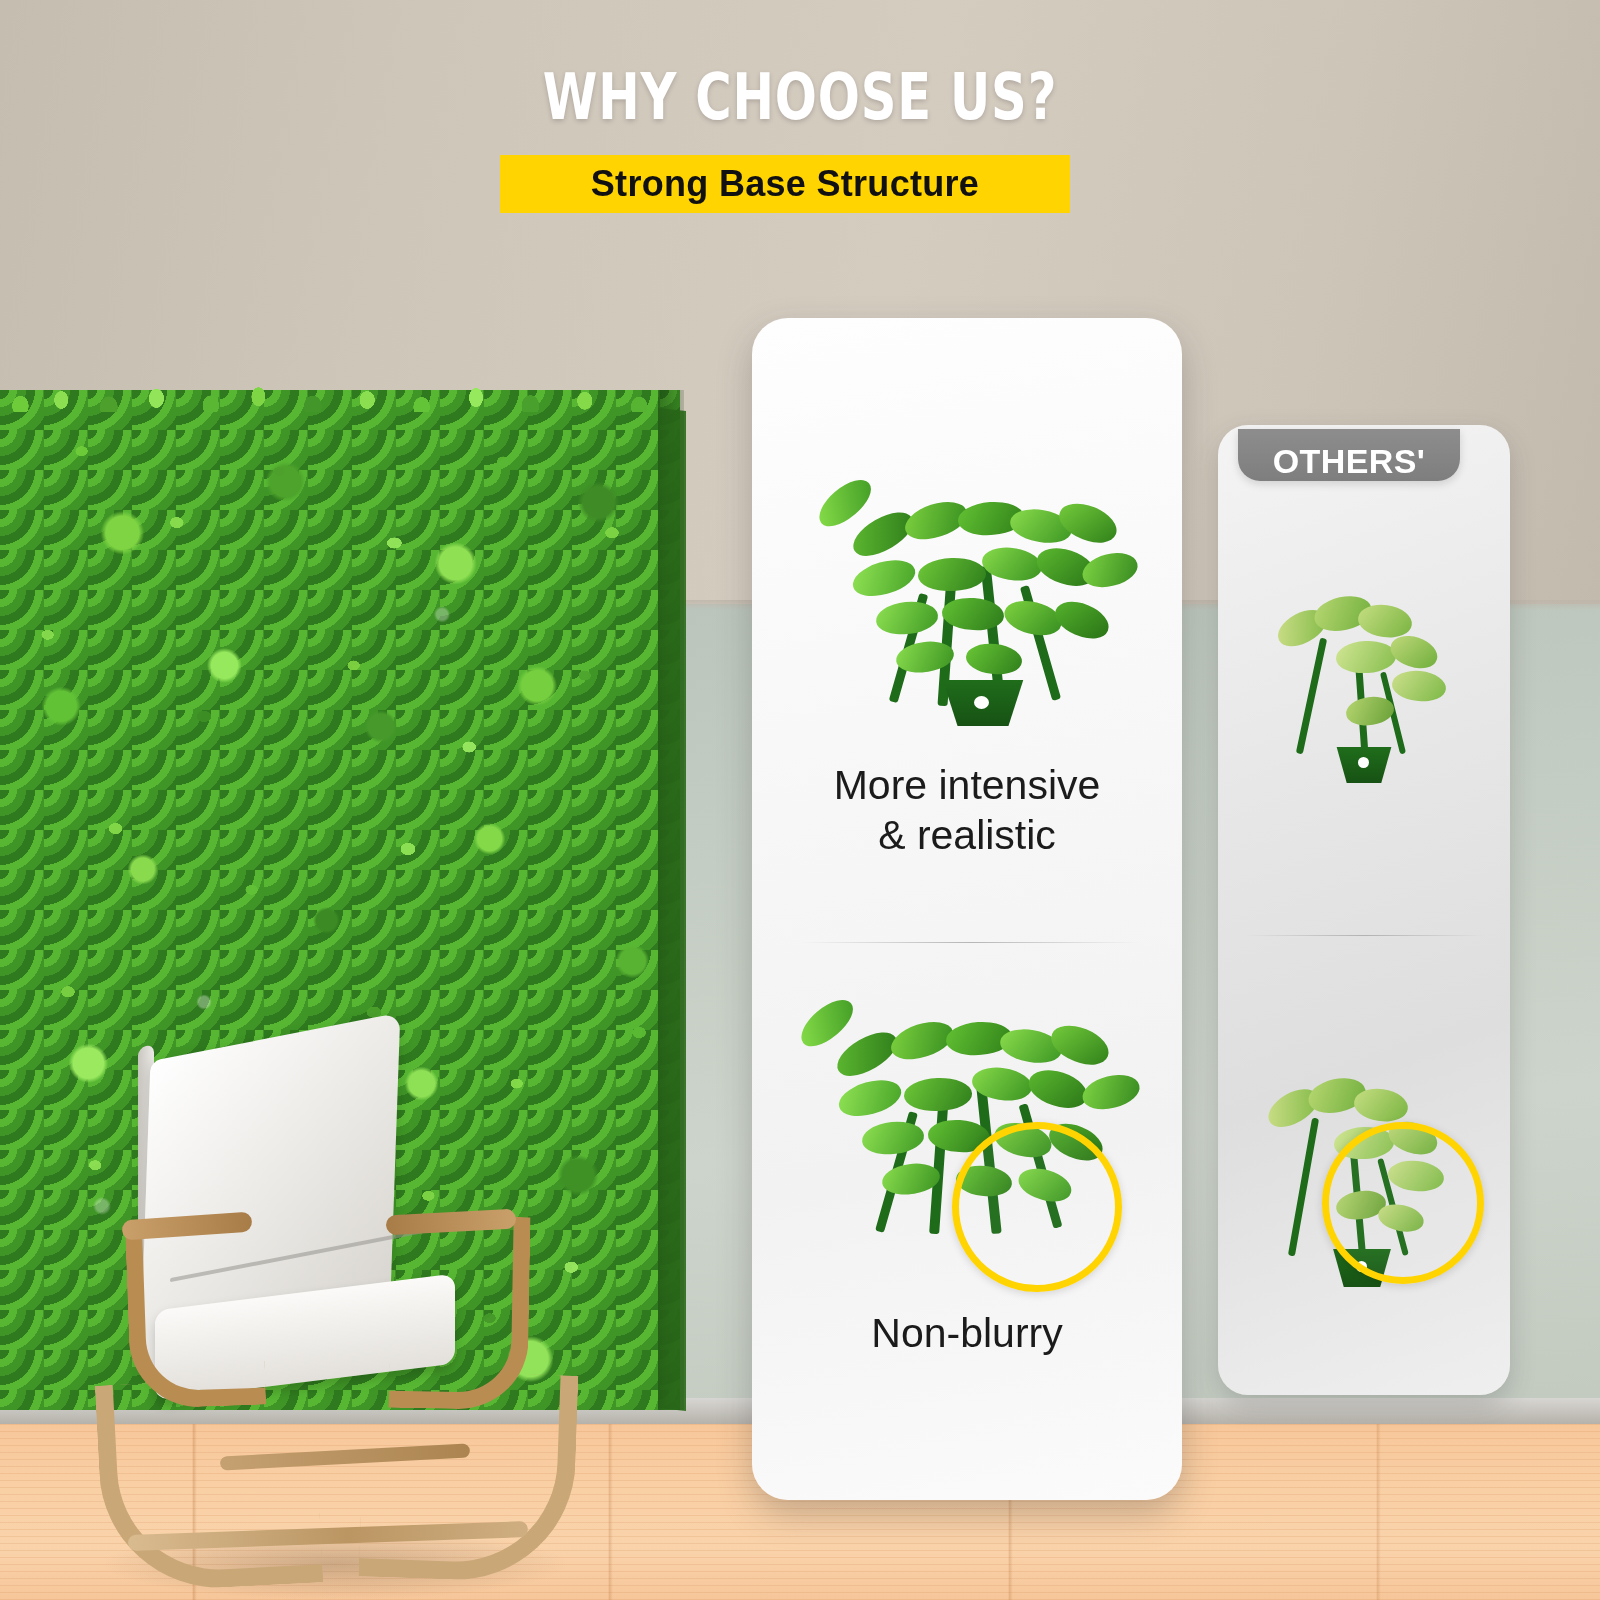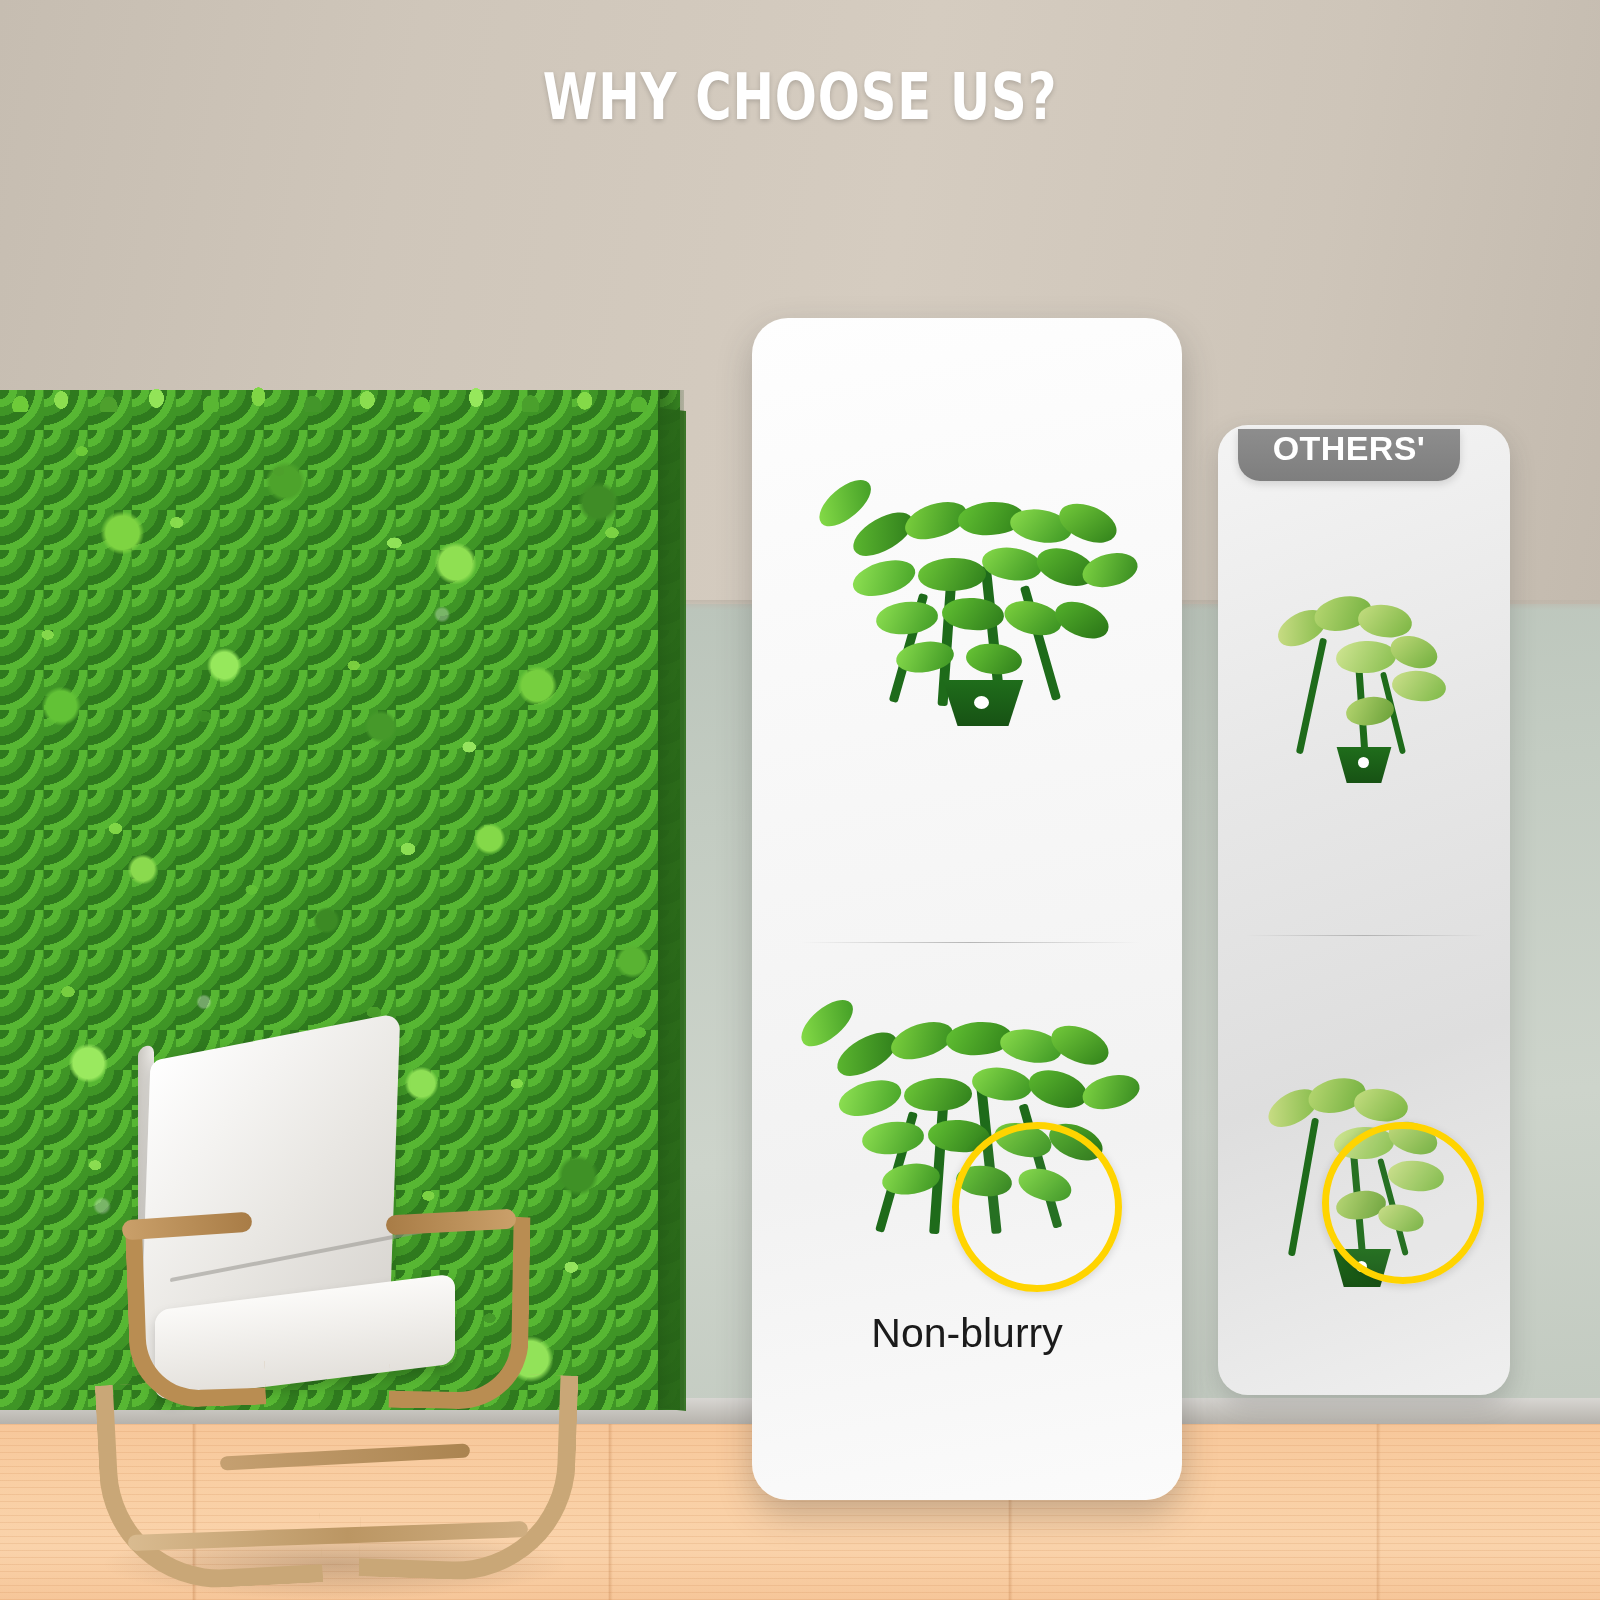--- a/index.html
+++ b/index.html
@@ -324,6 +324,9 @@
   </div>
 
   <div class="headline">WHY CHOOSE US?</div>
+  <div class="subbar">
+    <span>Strong Base Structure</span>
+  </div>
 
   <div class="card-others">
 

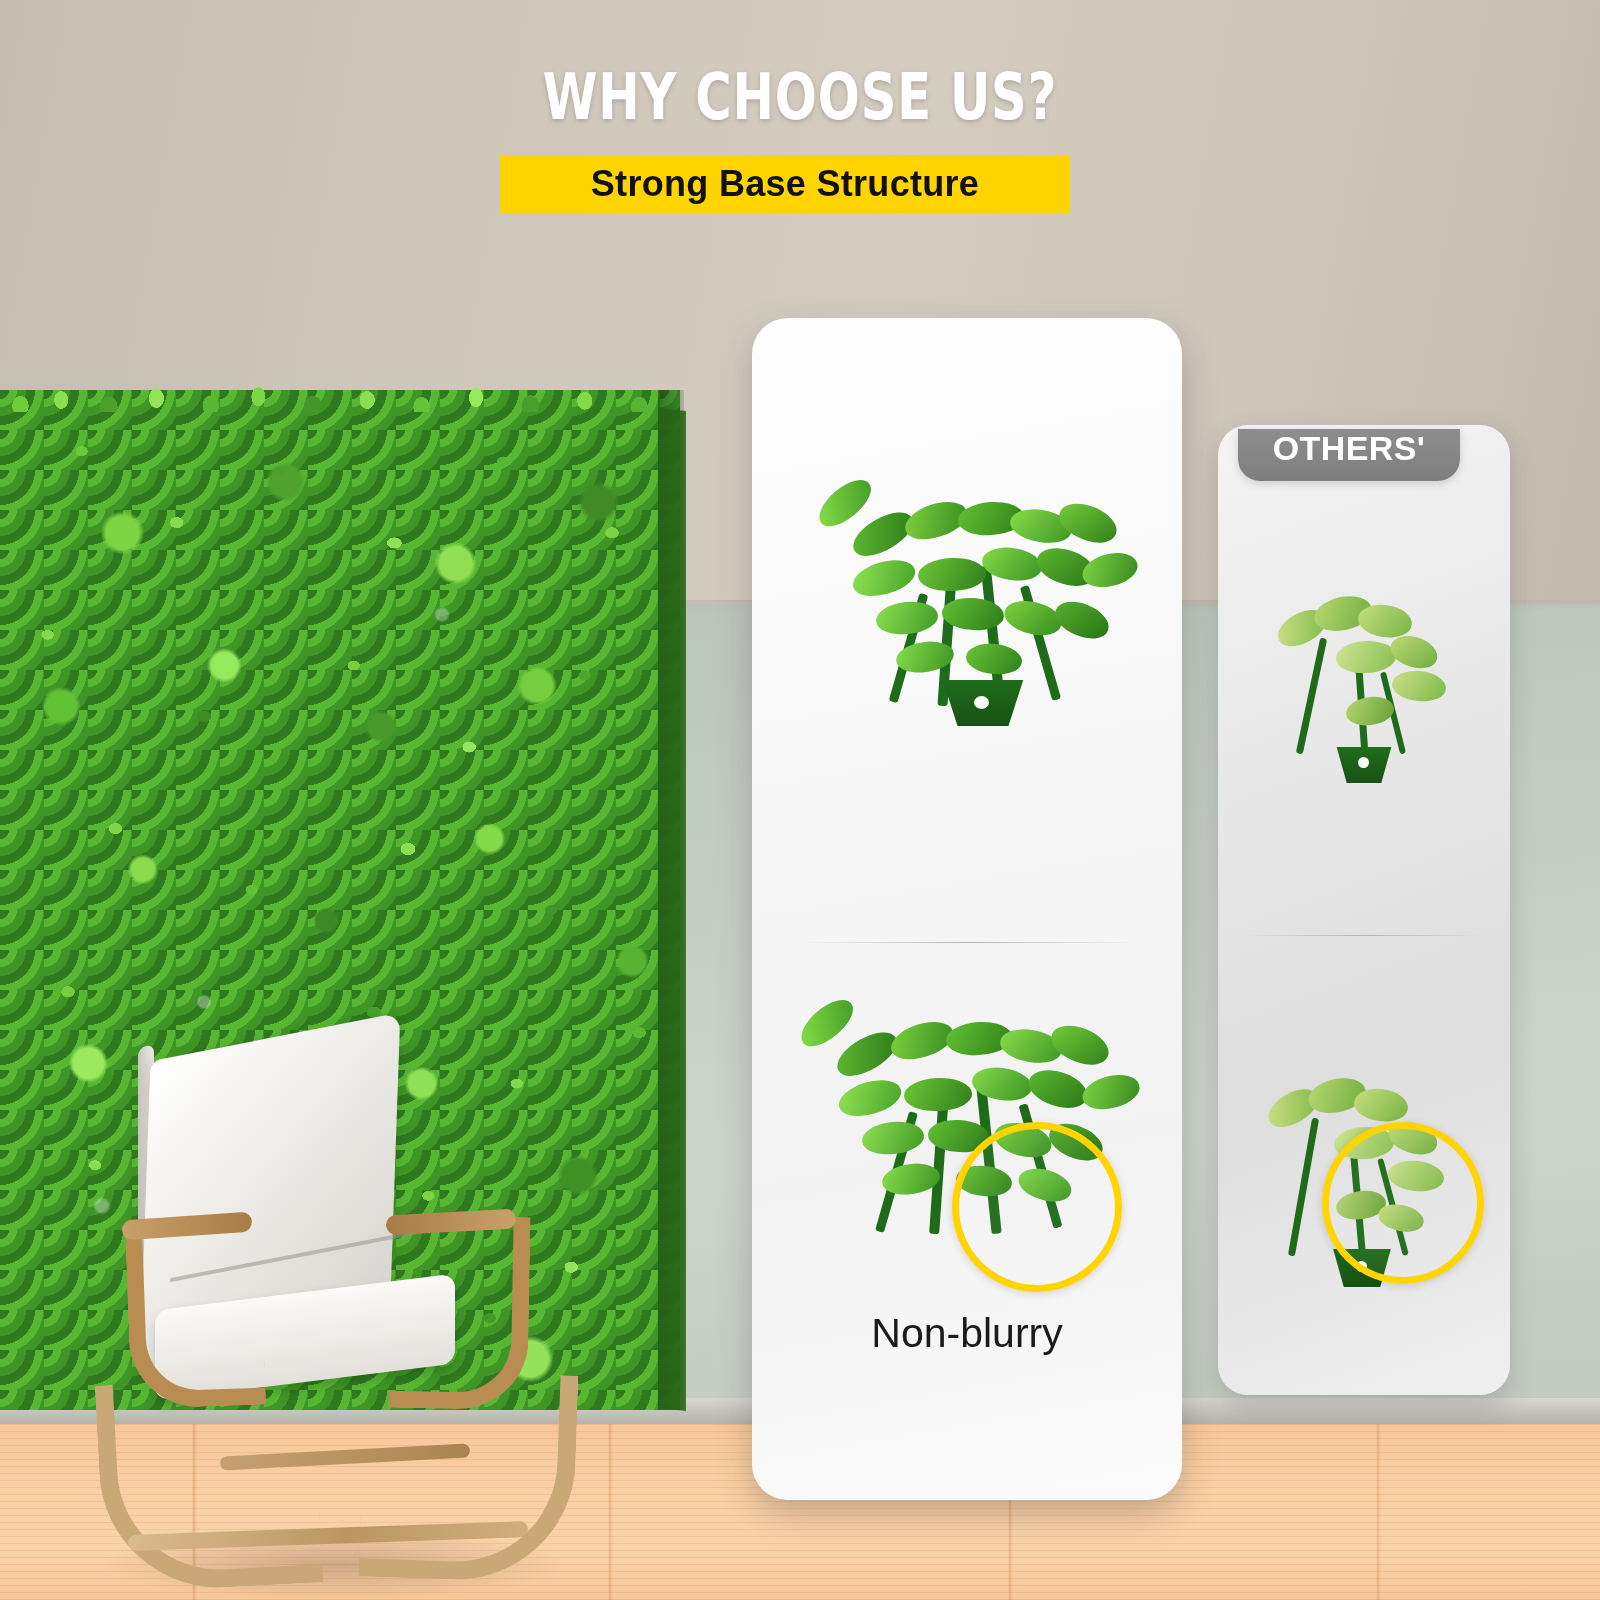--- a/index.html
+++ b/index.html
@@ -250,7 +250,7 @@
     position:absolute;left:1238px;top:429px;width:222px;height:52px;
     background:linear-gradient(180deg,#8d8d8d,#7e7e7e);
     border-radius:0 0 22px 22px;
-    display:flex;align-items:flex-start;justify-content:center;
+    display:flex;align-items:flex-end;justify-content:center;
     box-shadow:0 3px 8px rgba(0,0,0,.14);
   }
   .badge-others span{color:#fff;font-weight:bold;font-size:34px;letter-spacing:.4px;}

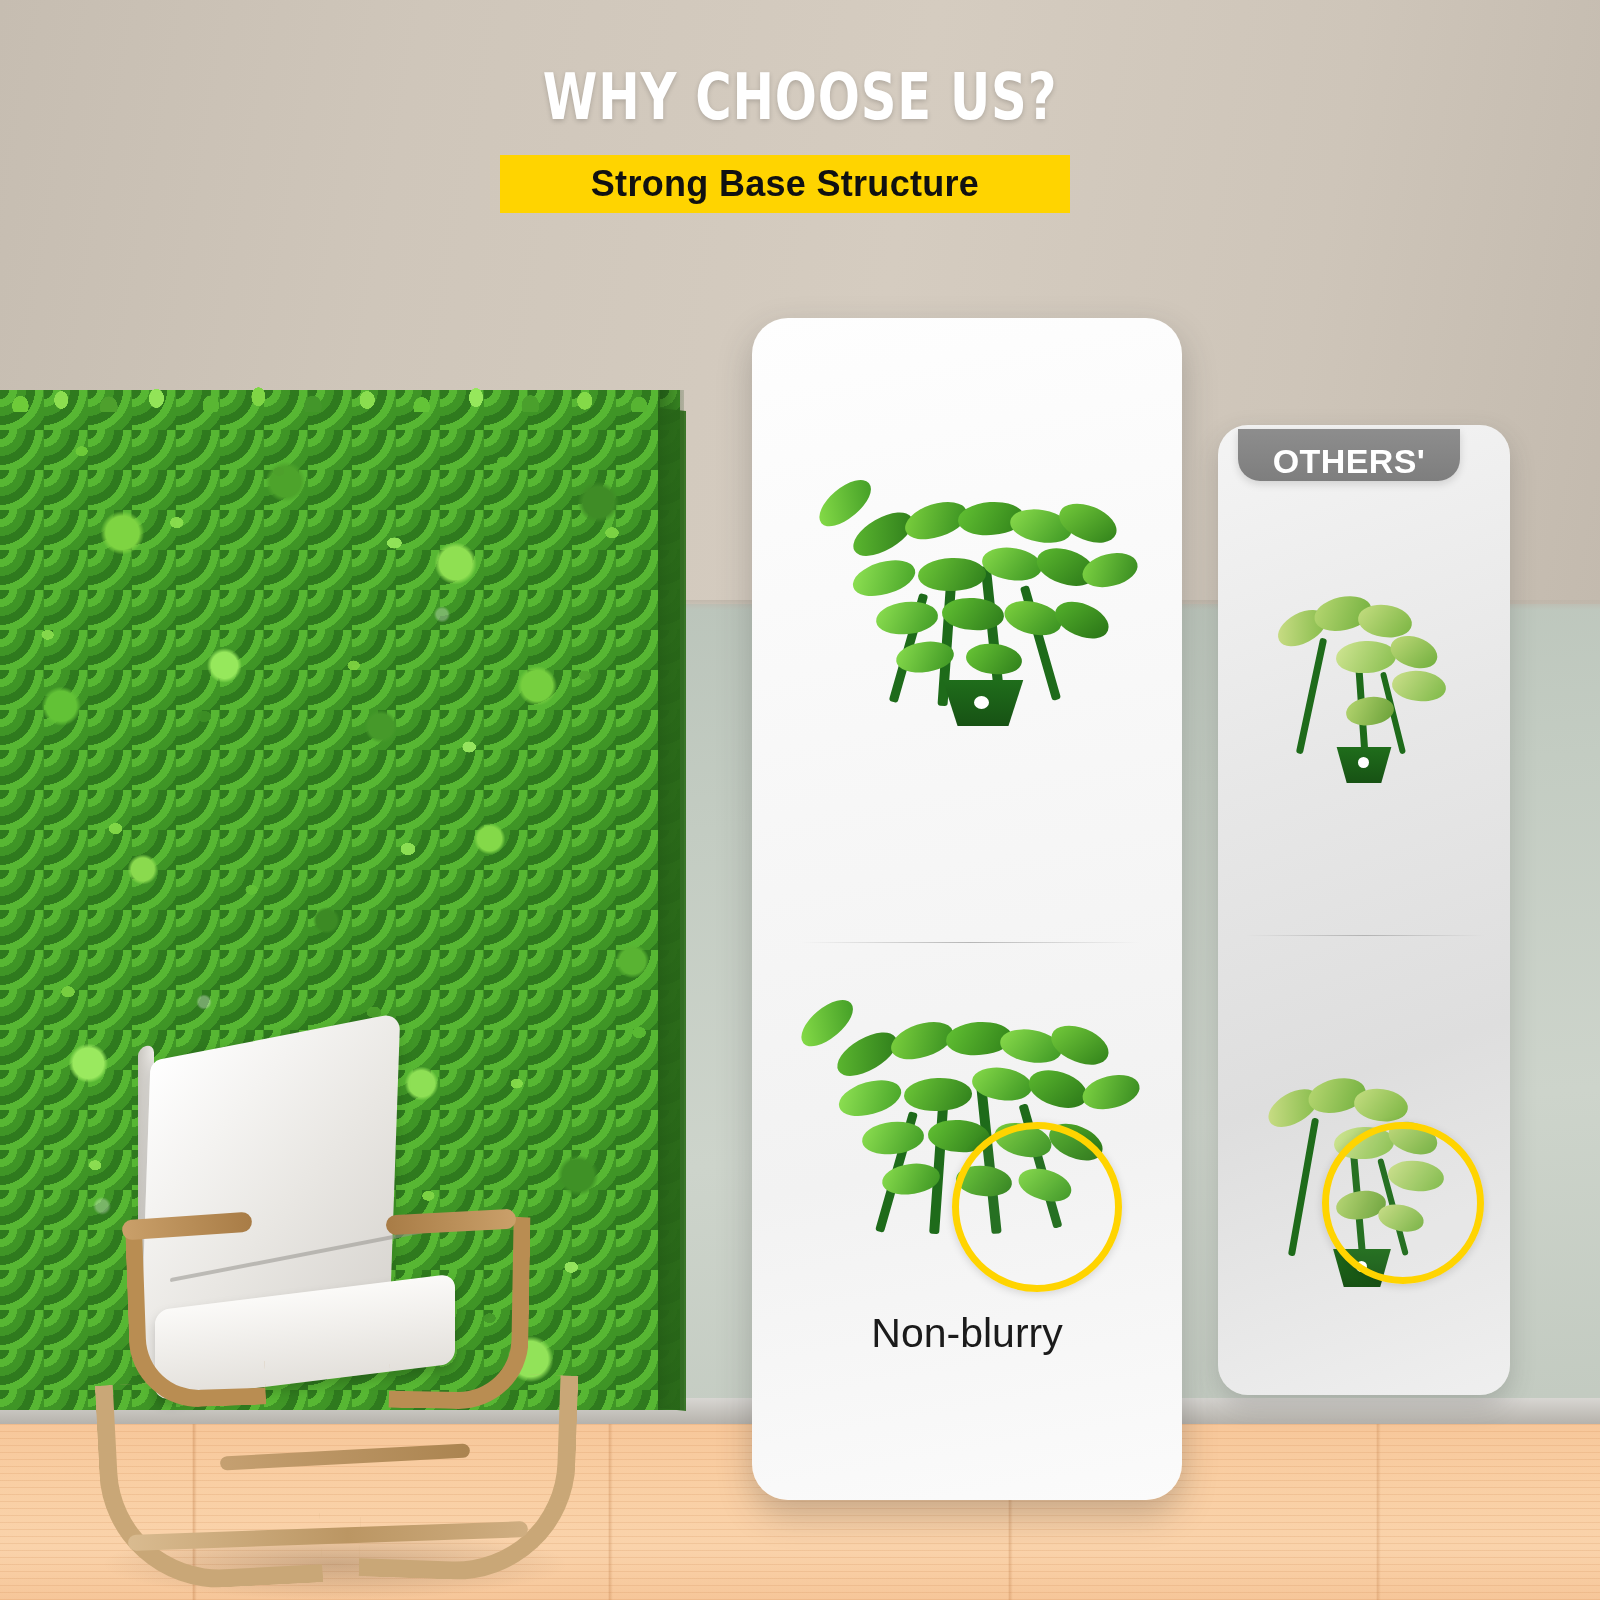--- a/index.html
+++ b/index.html
@@ -429,6 +429,10 @@
 
   <div class="zoom-ring" style="left:952px;top:1122px;width:156px;height:156px;"></div>
 
+  <div class="caption cap-top">
+    <div>More intensive</div>
+    <div>&amp; realistic</div>
+  </div>
   <div class="caption cap-bottom">
     <div>Non-blurry</div>
   </div>

